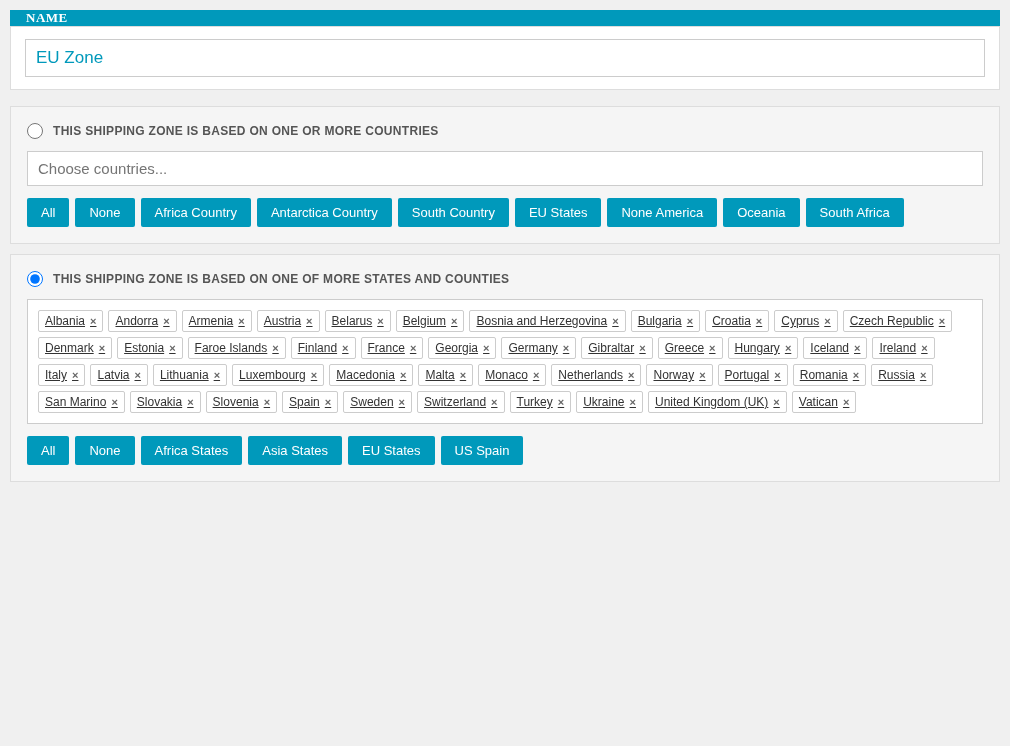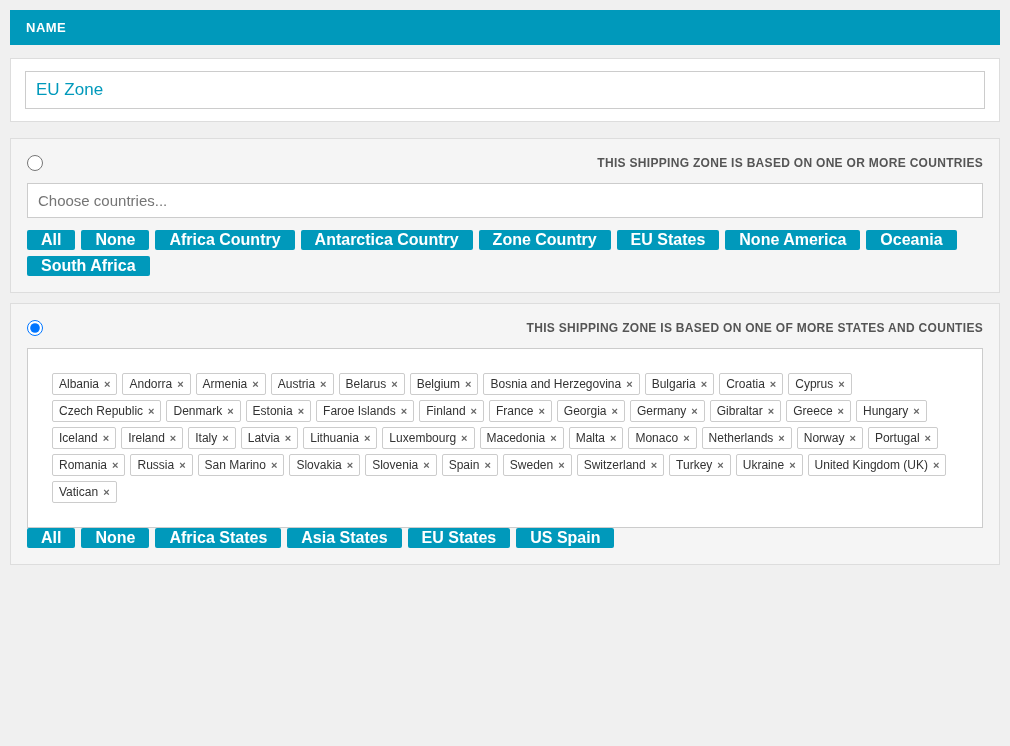--- a/index.html
+++ b/index.html
@@ -20,9 +20,10 @@
       color: #fff;
       font-weight: bold;
       font-size: 13px;
-      padding: 10px 16px;
+      padding: 0 16px;
       letter-spacing: 0.5px;
-      margin-bottom: 13px;
+      margin-bottom: 0;
+      font-family: Liberation Serif, serif;
     }
     .name-section {
       background: #fff;

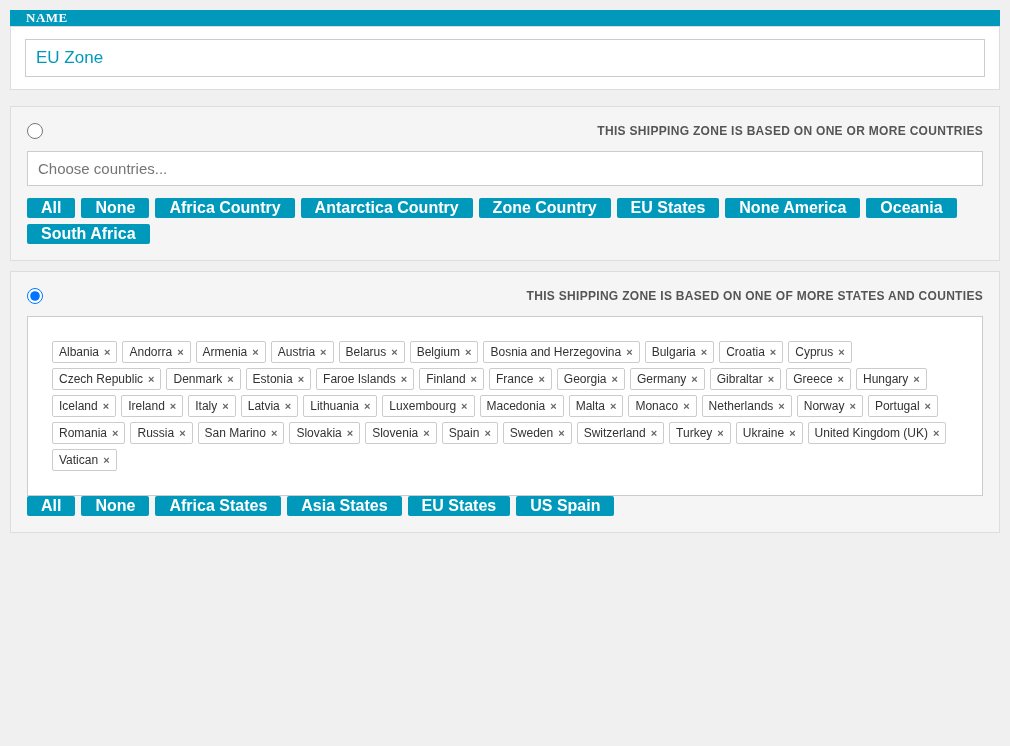--- a/index.html
+++ b/index.html
@@ -61,7 +61,6 @@
       letter-spacing: 0.3px;
       color: #555;
       margin-bottom: 12px;
-      justify-content: space-between;
     }
     .radio-label input[type="radio"] {
       margin-right: 10px;

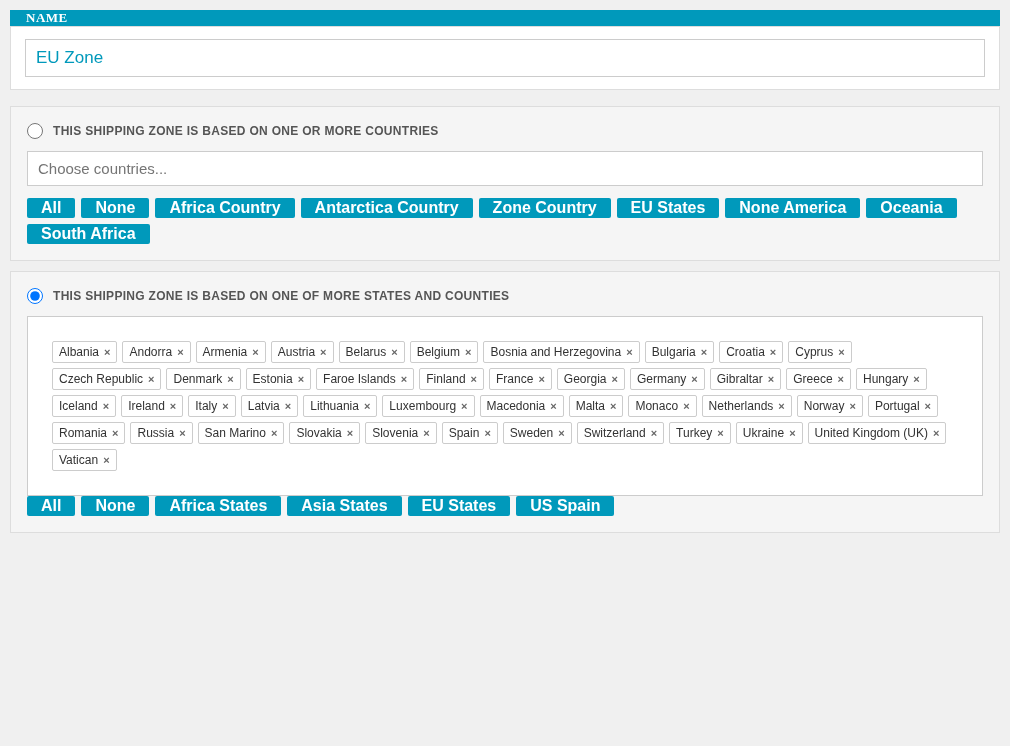--- a/index.html
+++ b/index.html
@@ -86,11 +86,10 @@
       background: #0099bb;
       color: #fff;
       border: none;
-      padding: 1px 14px;
-      font-size: 16px;
+      padding: 7px 14px;
+      font-size: 13px;
       cursor: pointer;
       border-radius: 2px;
-      font-weight: bold;
     }
     .tags-container {
       background: #fff;

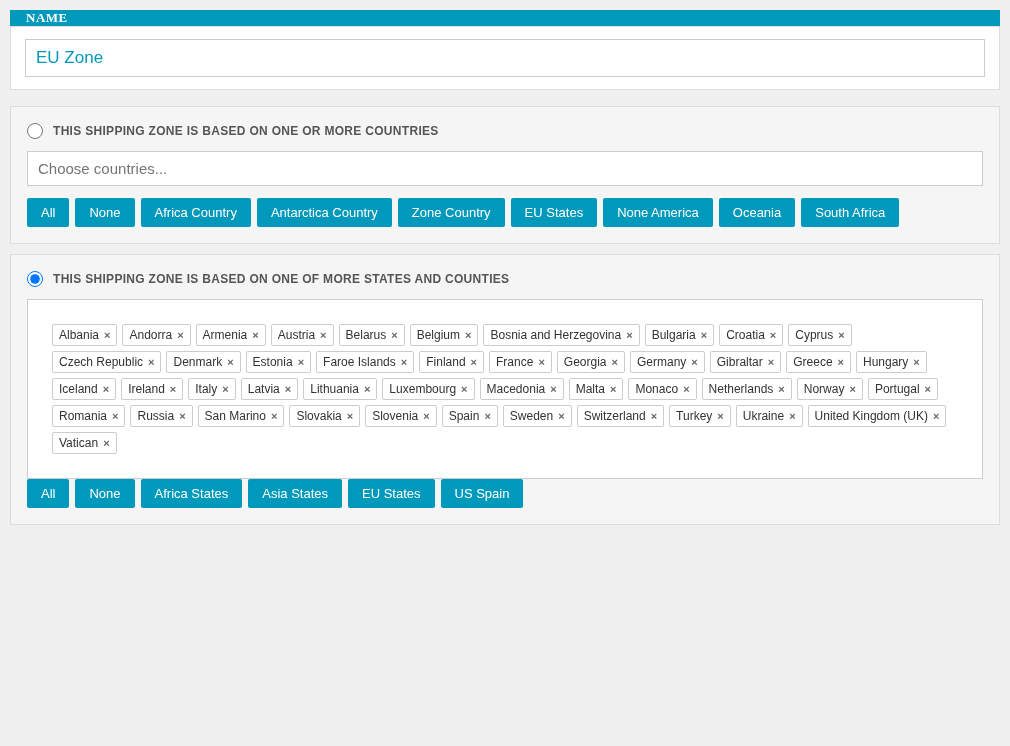--- a/index.html
+++ b/index.html
@@ -142,7 +142,7 @@
         <button class="btn-teal">None</button>
         <button class="btn-teal">Africa Country</button>
         <button class="btn-teal">Antarctica Country</button>
-        <button class="btn-teal">Zone Country</button>
+        <button class="btn-teal">South Country</button>
         <button class="btn-teal">EU States</button>
         <button class="btn-teal">None America</button>
         <button class="btn-teal">Oceania</button>

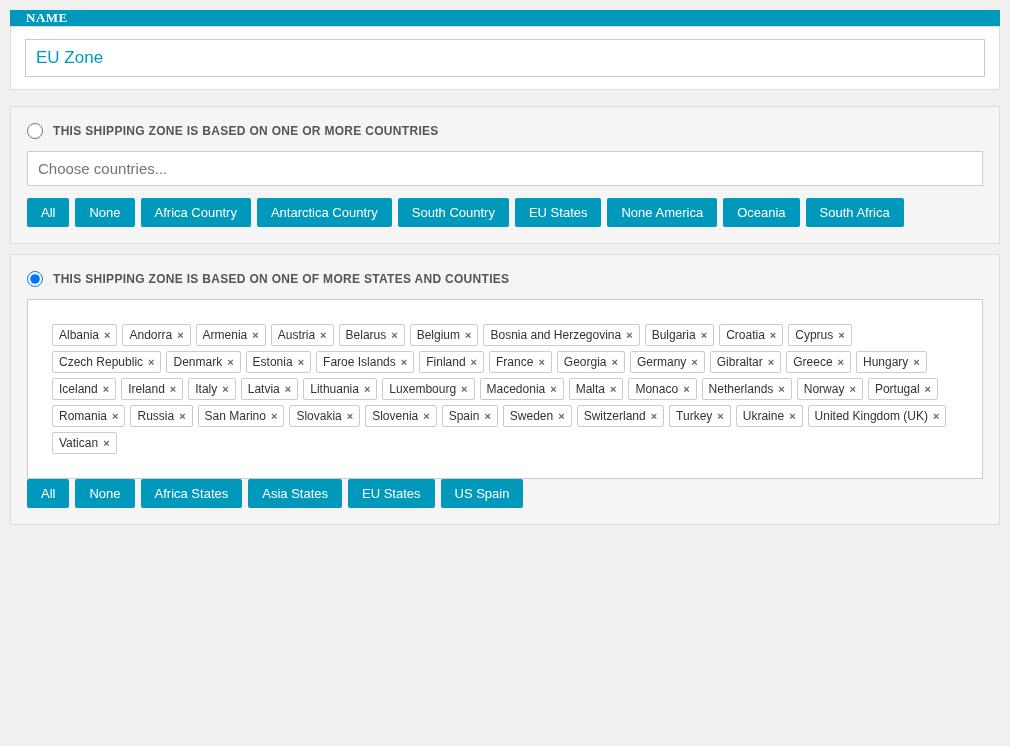--- a/index.html
+++ b/index.html
@@ -94,11 +94,13 @@
     .tags-container {
       background: #fff;
       border: 1px solid #ccc;
-      padding: 24px;
+      padding: 10px;
       display: flex;
       flex-wrap: wrap;
       gap: 5px;
+      margin-bottom: 12px;
       min-height: 40px;
+      text-decoration: underline;
     }
     .tag {
       display: inline-flex;

